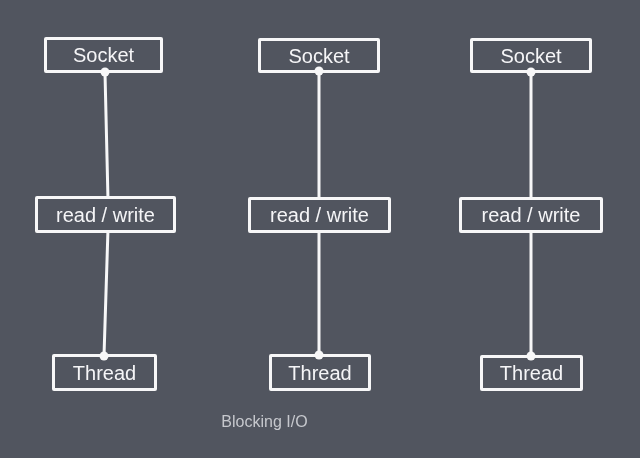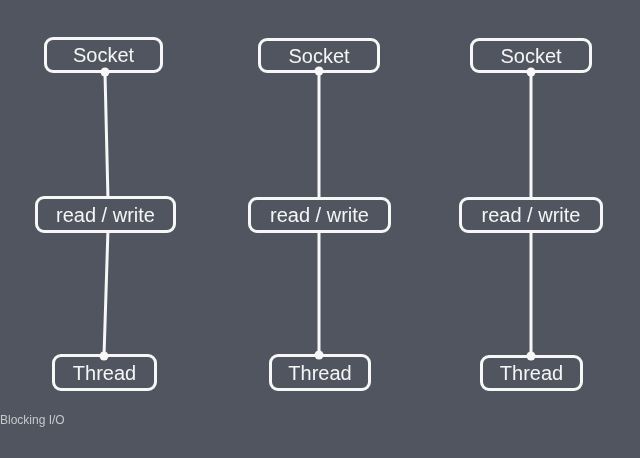--- a/index.html
+++ b/index.html
@@ -40,7 +40,7 @@
     justify-content: center;
     background: var(--background);
     border: 3px solid var(--node-border);
-    border-radius: 9px;
+    border-radius: 2px;
     color: var(--node-text);
     font-size: 20px;
     line-height: 1;

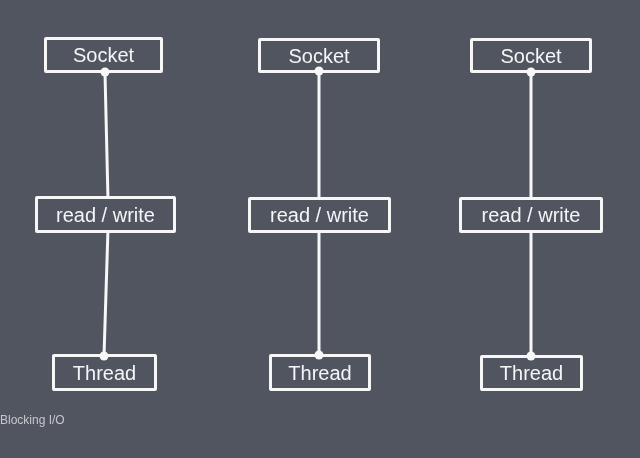--- a/index.html
+++ b/index.html
@@ -63,9 +63,9 @@
     z-index: 2;
     left: 0; top: 413px;
     width: 529px;
-    text-align: left;
+    text-align: center;
     color: var(--caption-text);
-    font-size: 12px;
+    font-size: 16px;
   }
 </style>
 </head>

